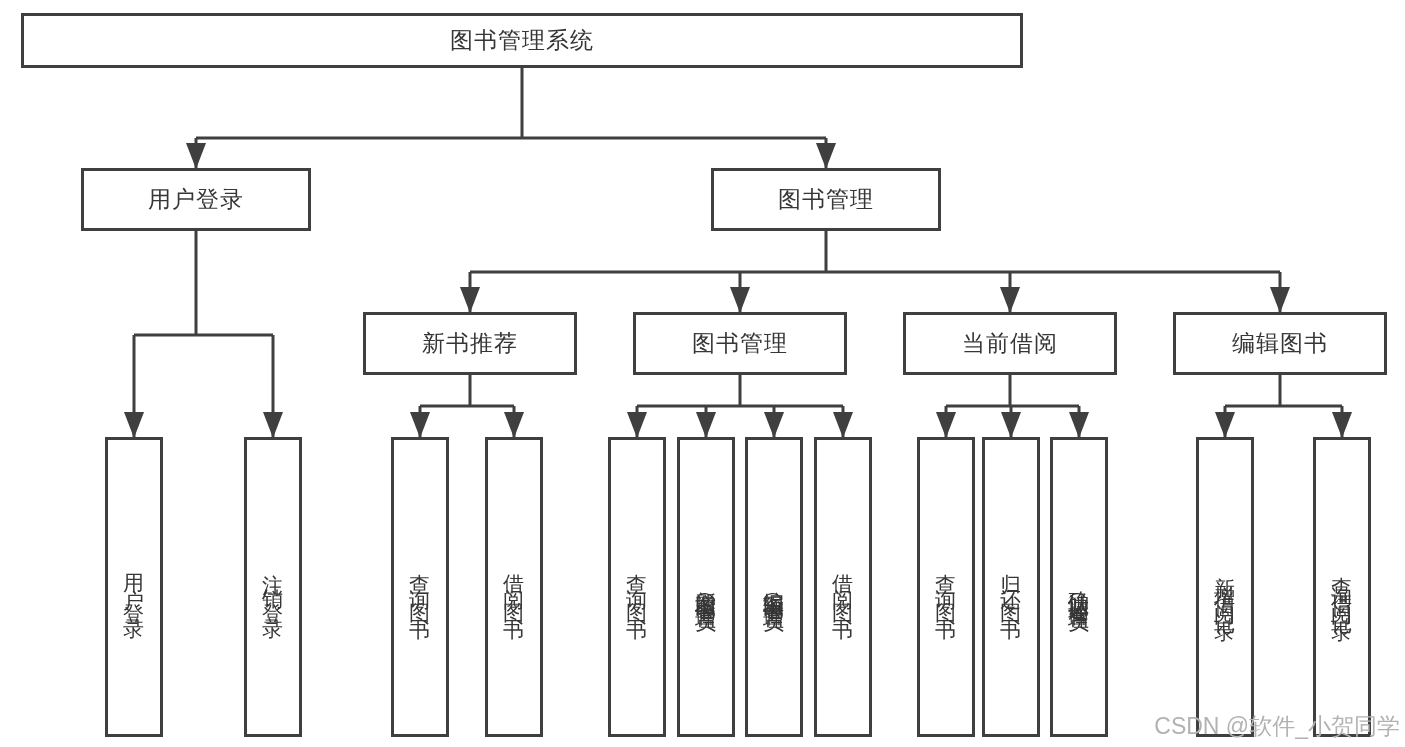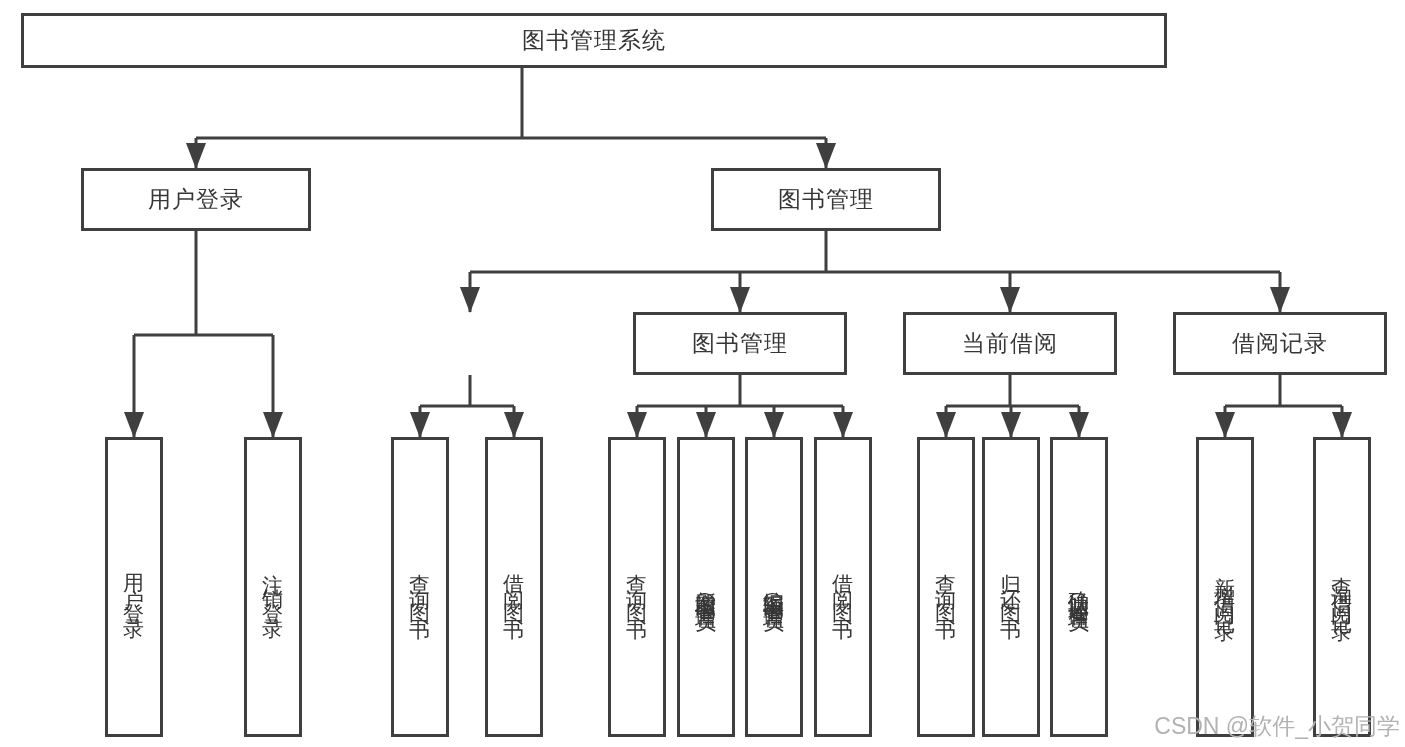--- a/index.html
+++ b/index.html
@@ -20,7 +20,7 @@
     color:var(--text,#363636);
   }
   .hbox{font-size:23px;letter-spacing:1px;white-space:nowrap;}
-  .root{width:1146px;height:55px;left:21px;top:13px;}
+  .root{width:1002px;height:55px;left:21px;top:13px;}
   .l2{width:230px;height:63px;top:168px;}
   .l3{width:214px;height:63px;top:312px;}
   .vbox{width:58px;height:300px;top:437px;font-size:21px;}

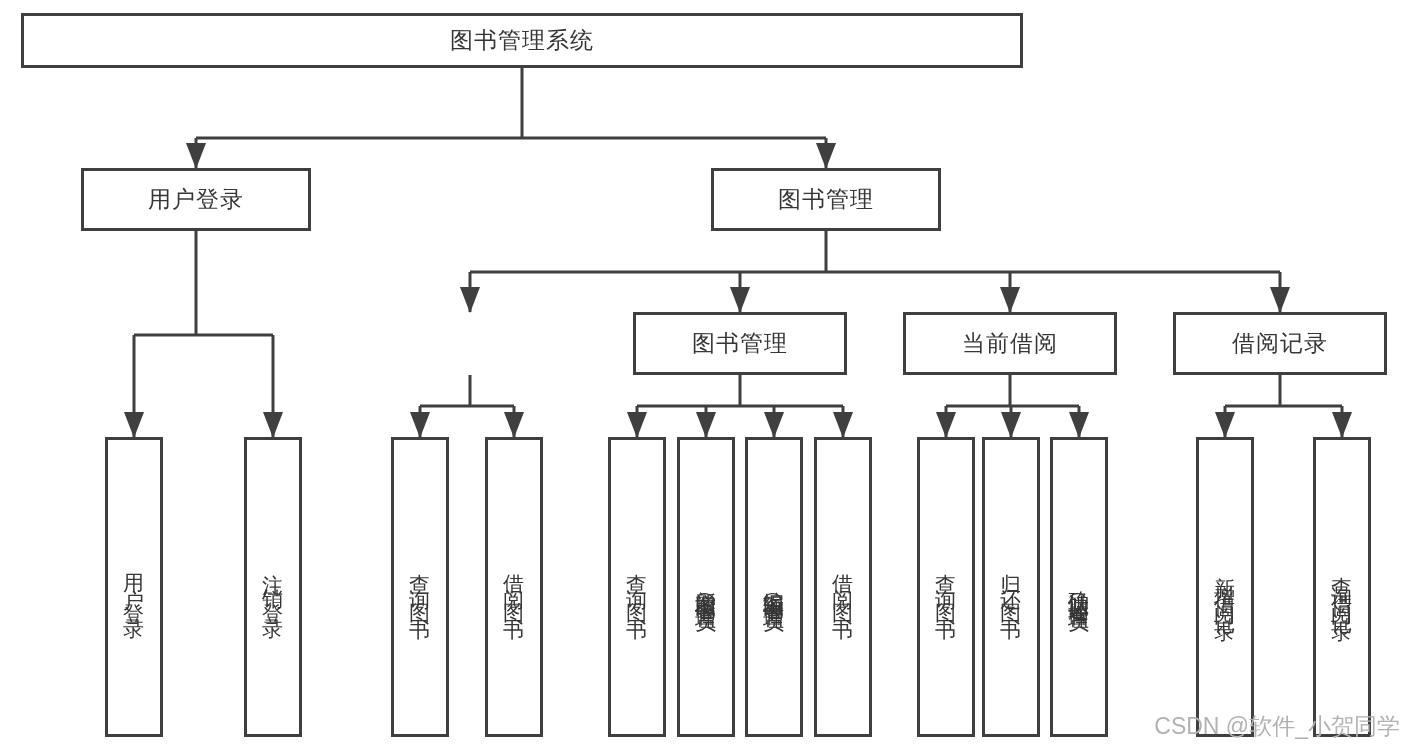--- a/index.html
+++ b/index.html
@@ -89,6 +89,9 @@
     <span>图书管理</span>
   </div>
 
+  <div class="node hbox l3" style="left:363px;">
+    <span>新书推荐</span>
+  </div>
   <div class="node hbox l3" style="left:633px;">
     <span>图书管理</span>
   </div>

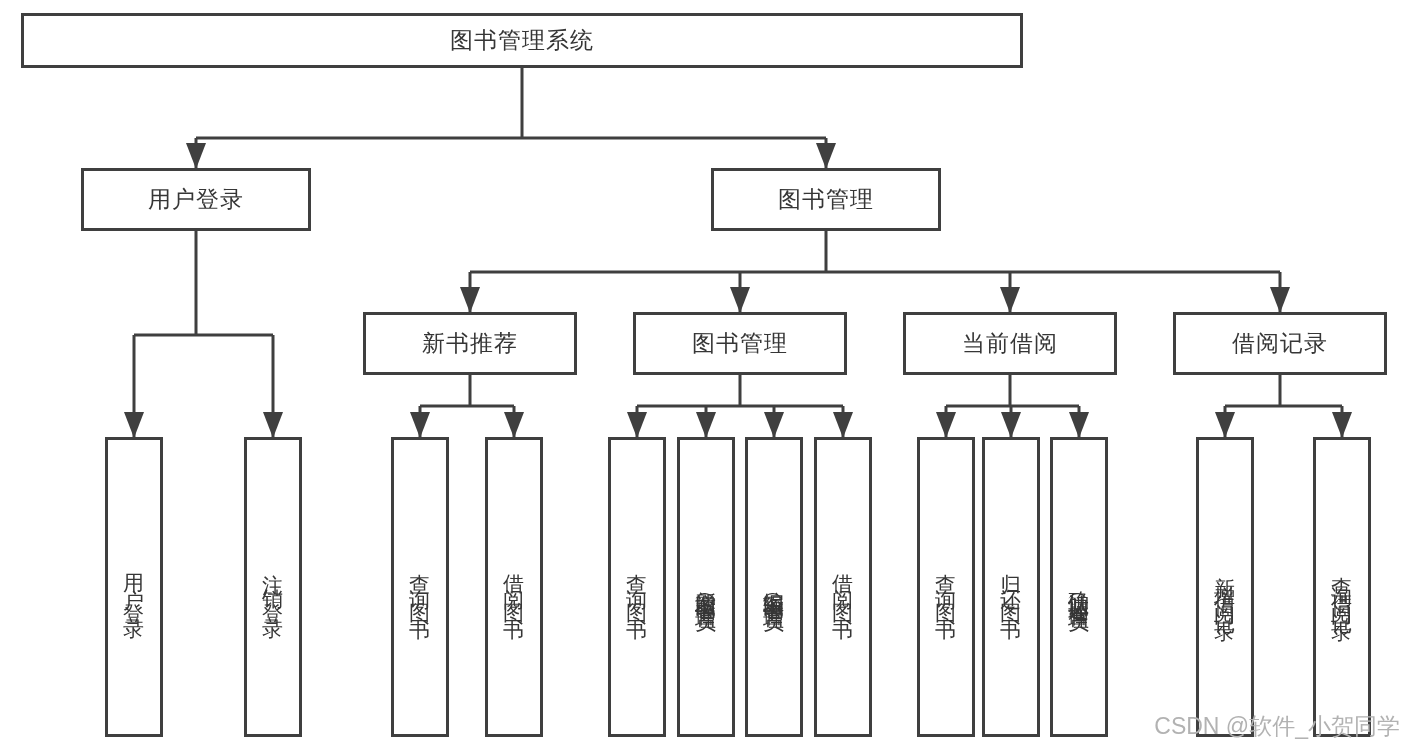--- a/index.html
+++ b/index.html
@@ -99,7 +99,7 @@
     <span>当前借阅</span>
   </div>
   <div class="node hbox l3" style="left:1173px;">
-    <span>借阅记录</span>
+    <span>编辑图书</span>
   </div>
 
   <div class="node vbox" style="left:105px;">

